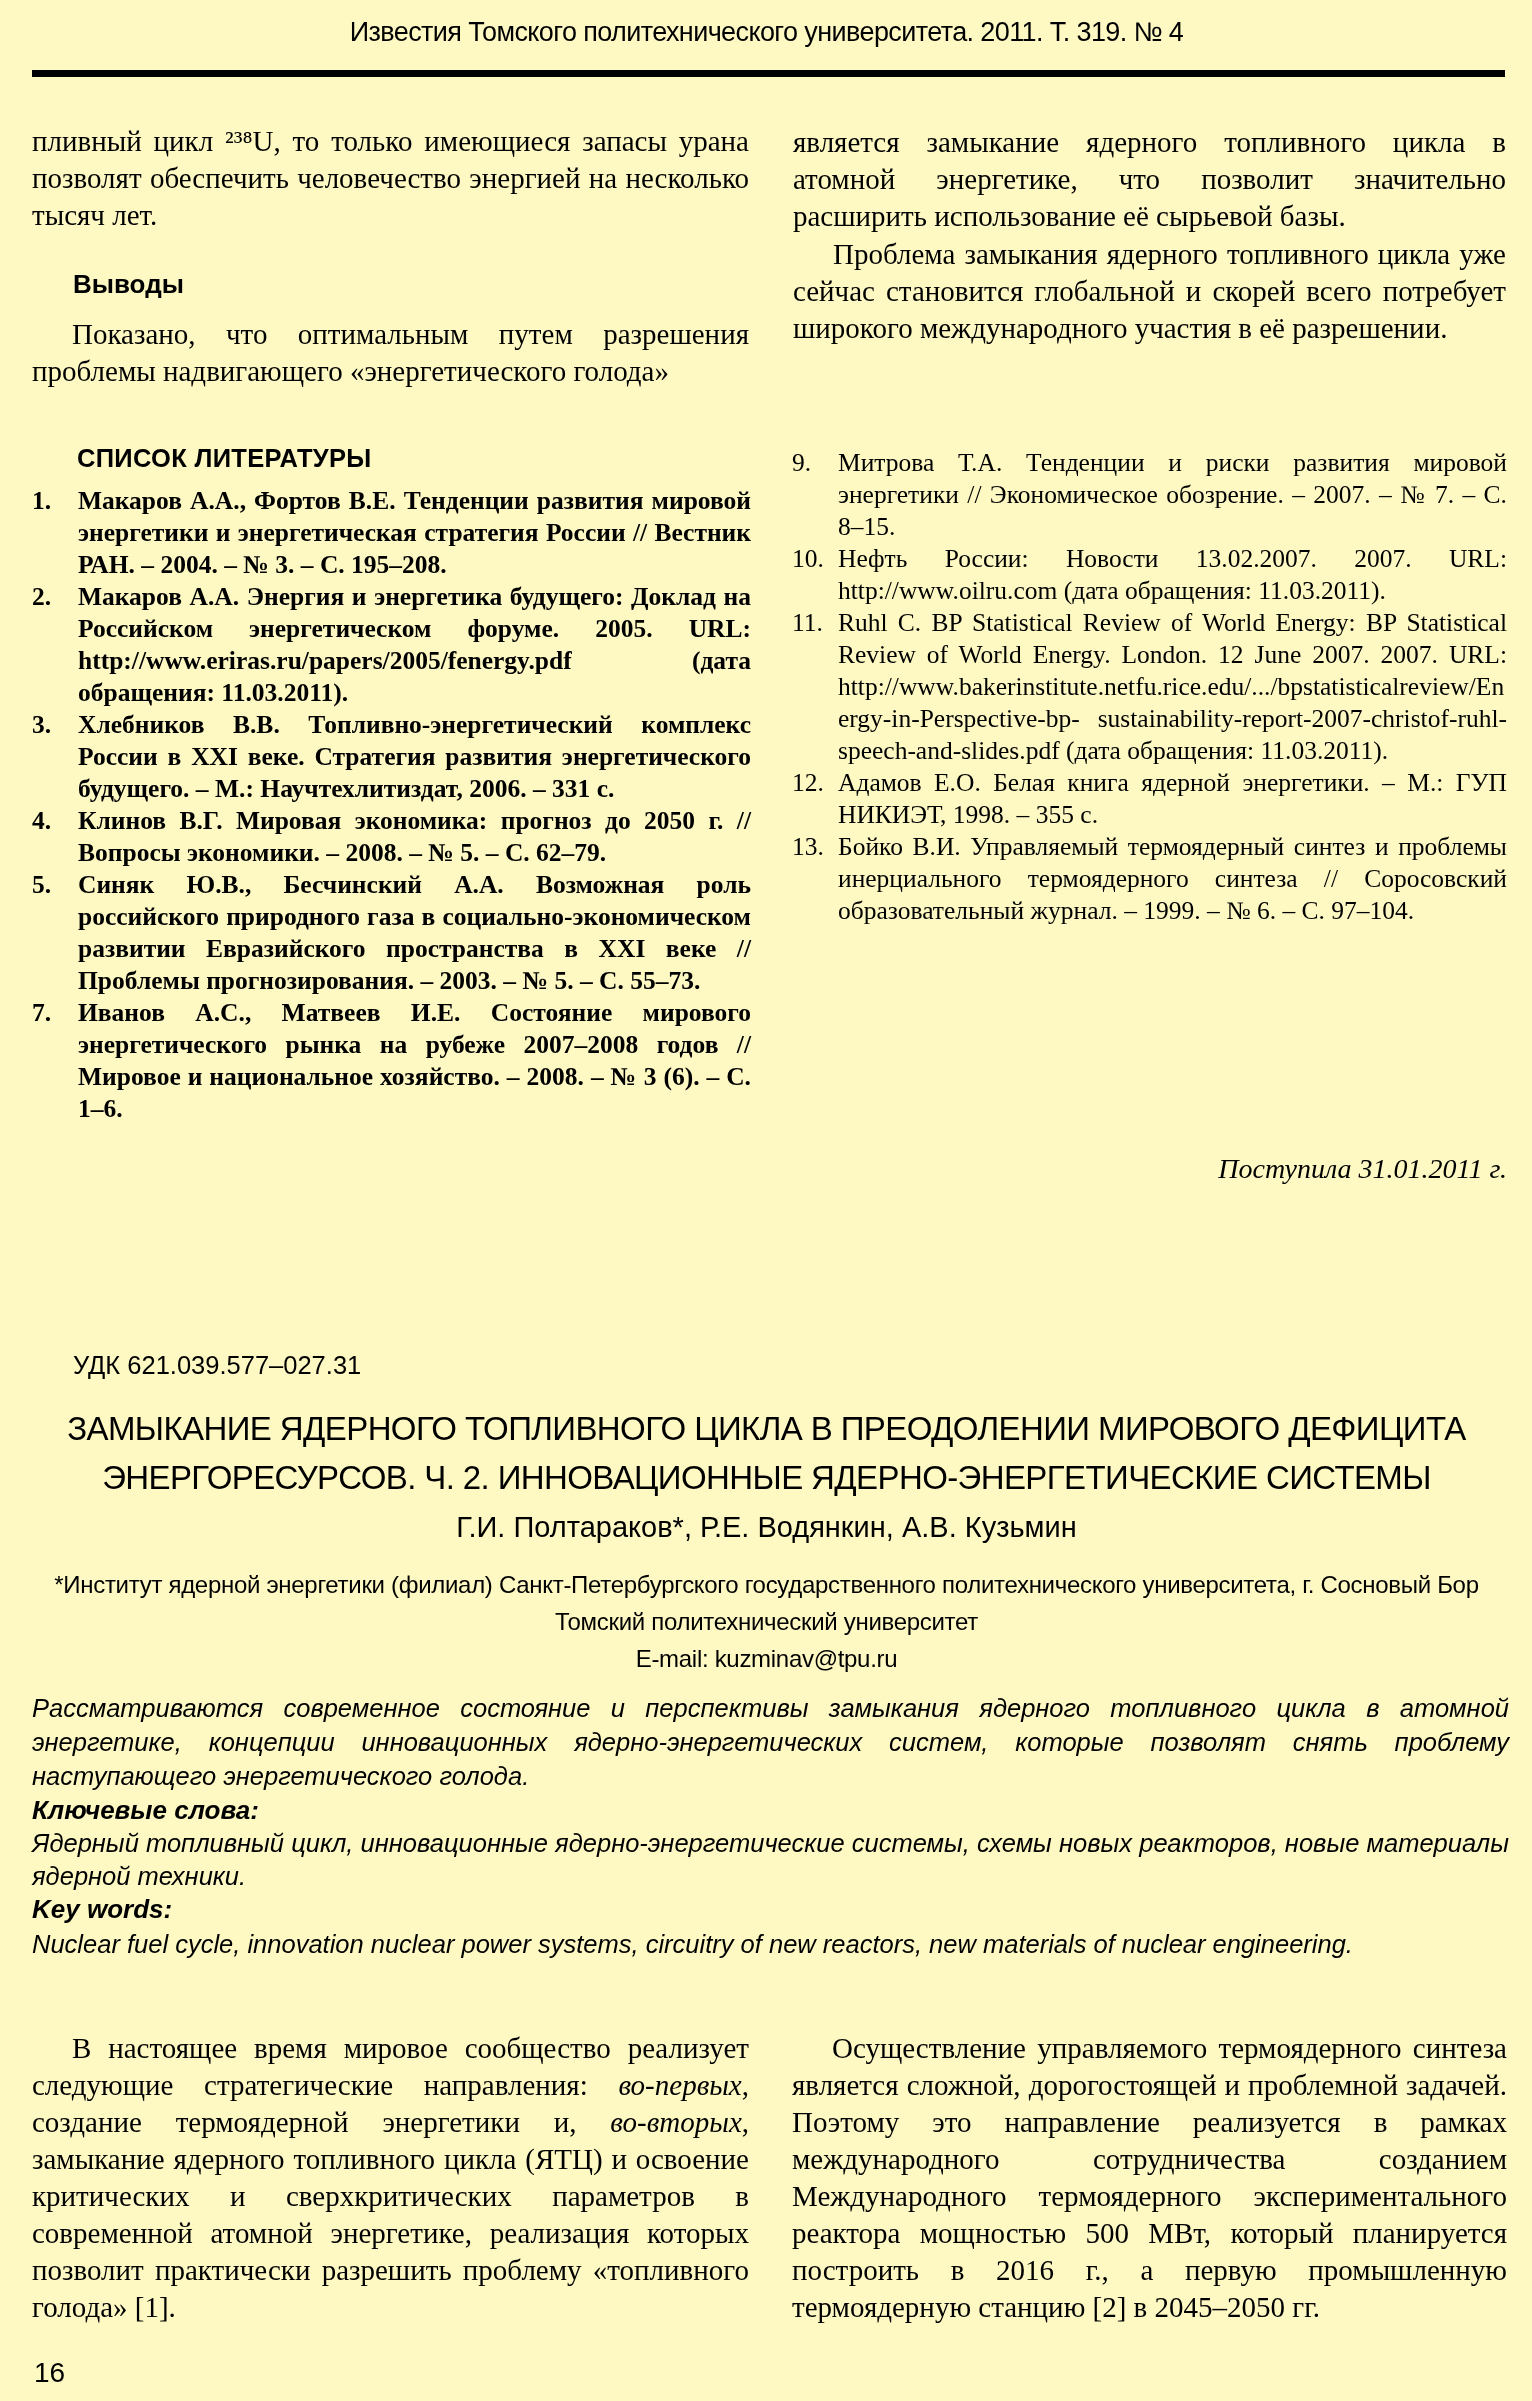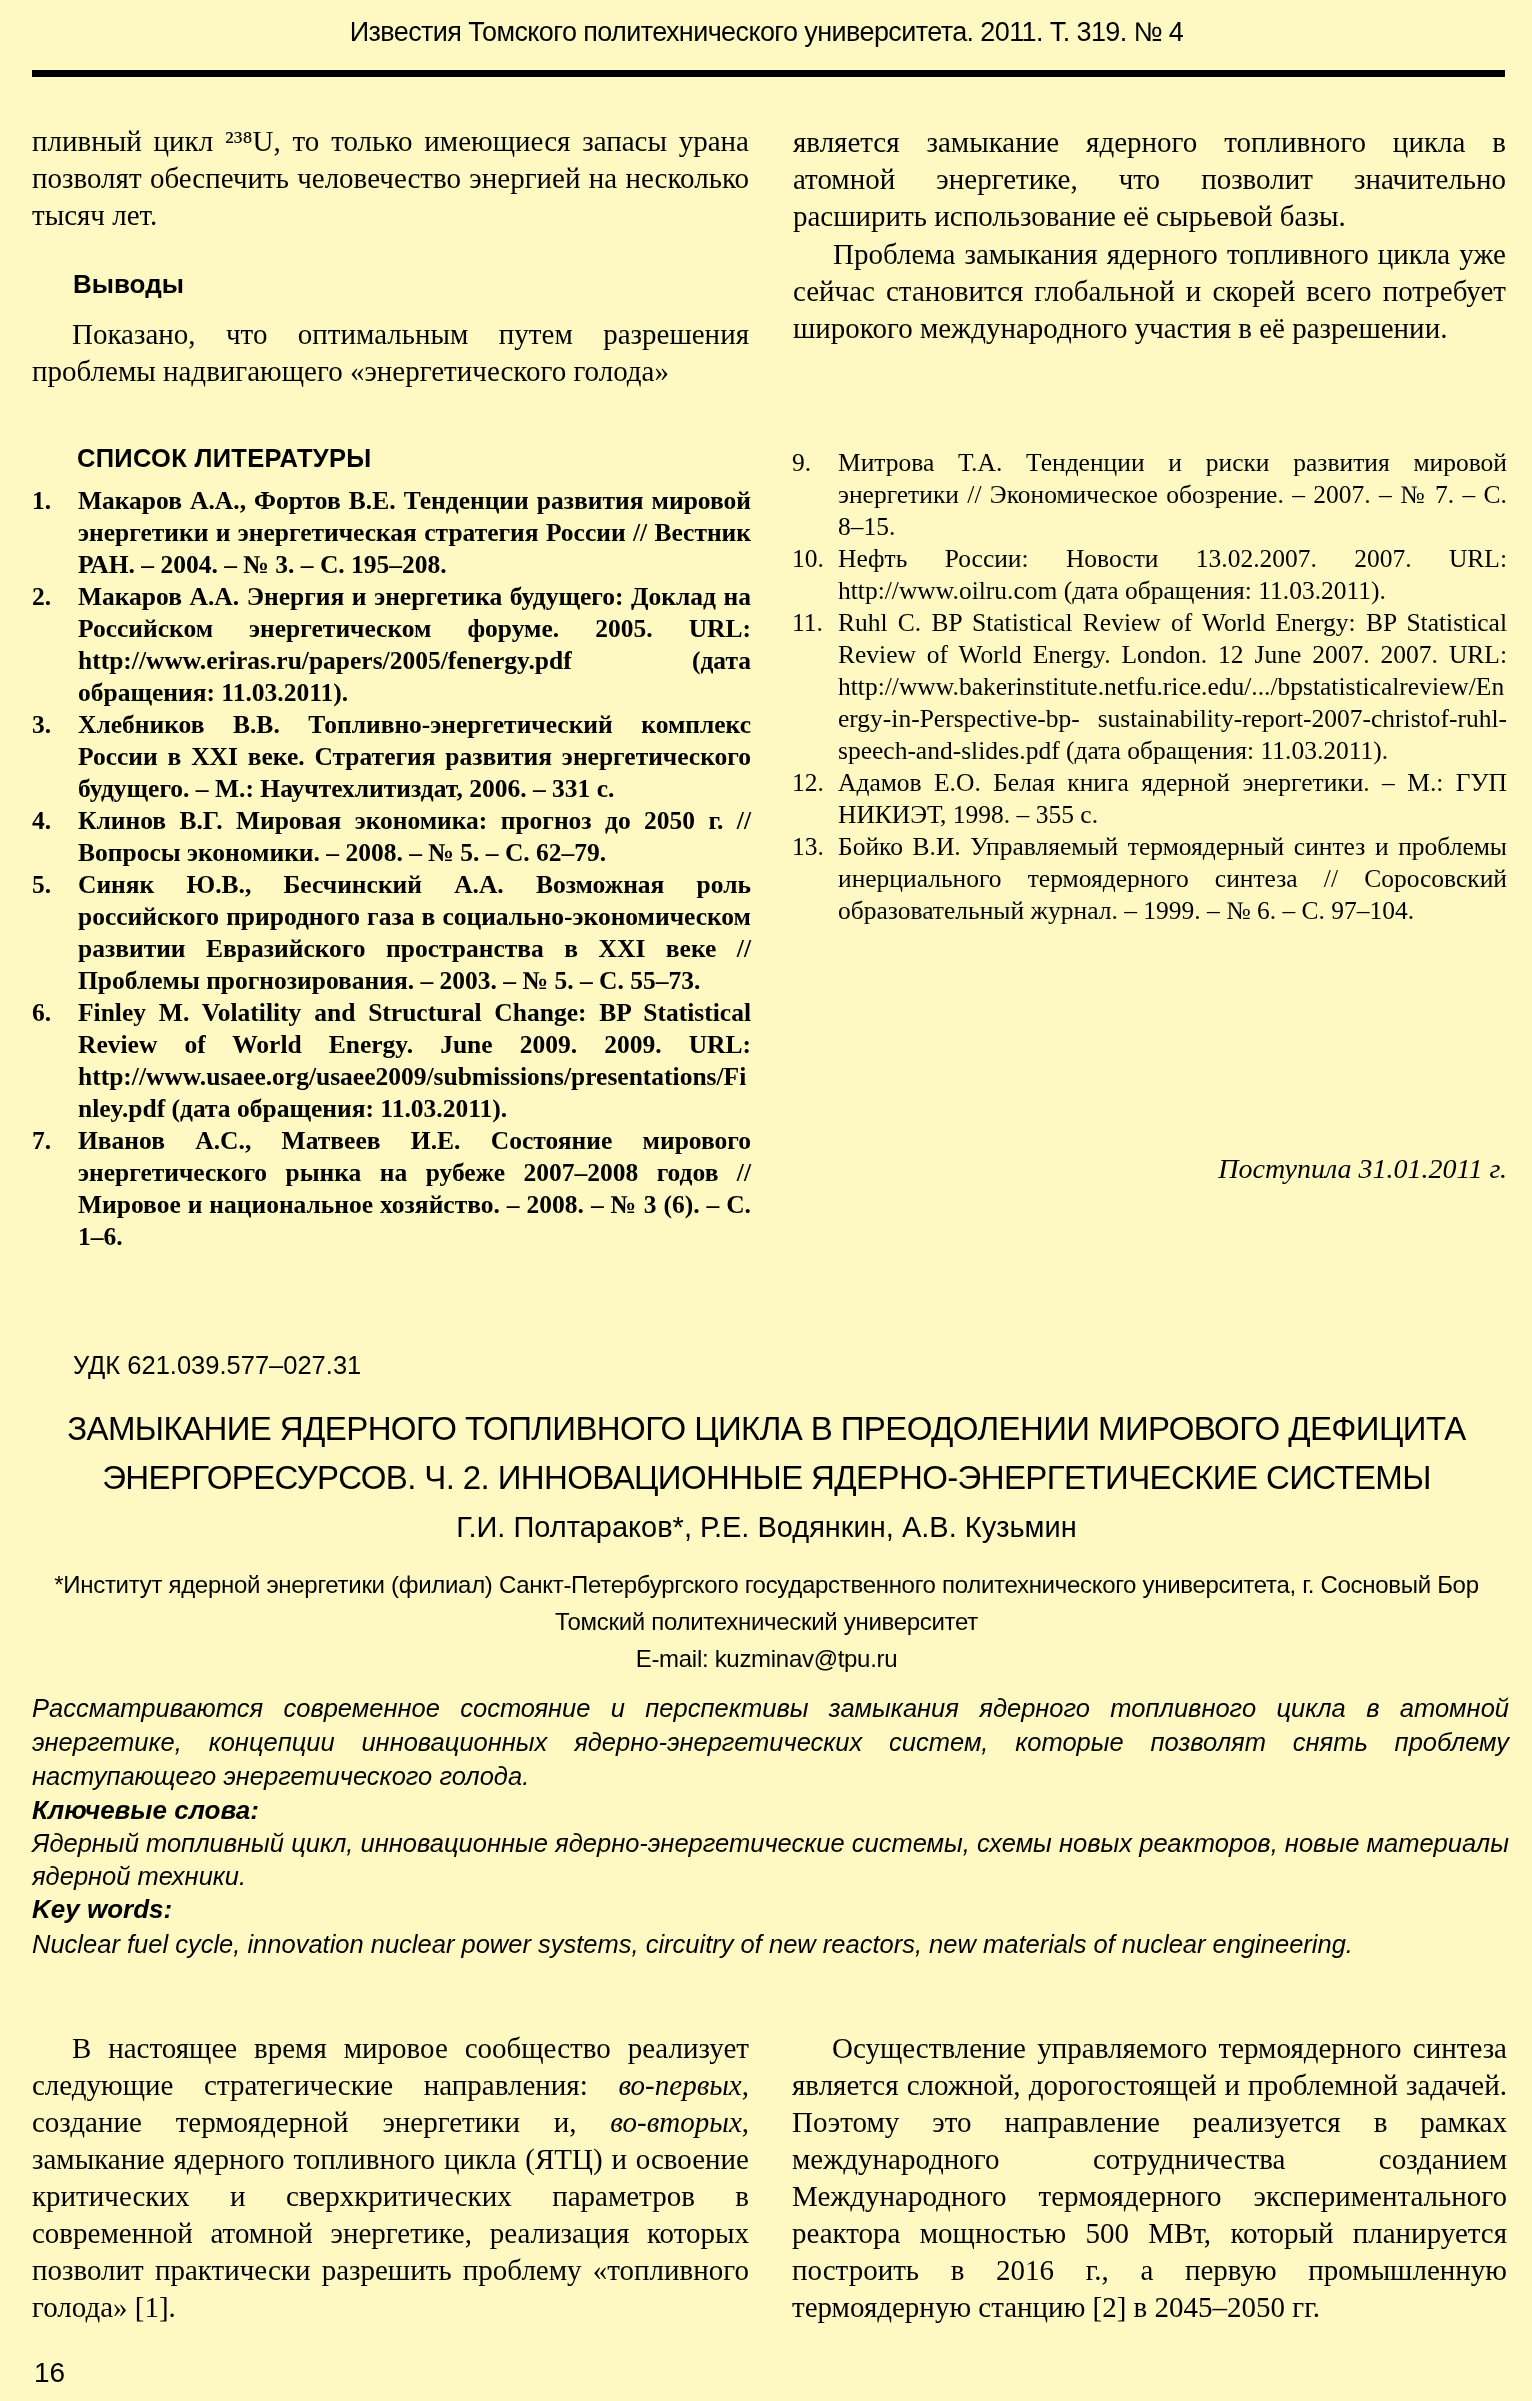--- a/index.html
+++ b/index.html
@@ -121,7 +121,6 @@
 
       <li class="ref"><span class="ref-num">5.</span><span>Синяк Ю.В., Бесчинский А.А. Возможная роль российского природного газа в социально-экономическом развитии Евразийского пространства в XXI веке // Проблемы прогнозирования. – 2003. – № 5. – С. 55–73.</span></li>
 
-      <li class="ref"><span class="ref-num">6.</span><span>Finley M. Volatility and Structural Change: BP Statistical Review of World Energy. June 2009. 2009. URL: http://www.usaee.org/usaee2009/submissions/presentations/Finley.pdf (дата обращения: 11.03.2011).</span></li>
 
       <li class="ref"><span class="ref-num">7.</span><span>Иванов А.С., Матвеев И.Е. Состояние мирового энергетического рынка на рубеже 2007–2008 годов // Мировое и национальное хозяйство. – 2008. – № 3 (6). – С. 1–6.</span></li>
     </ol>

